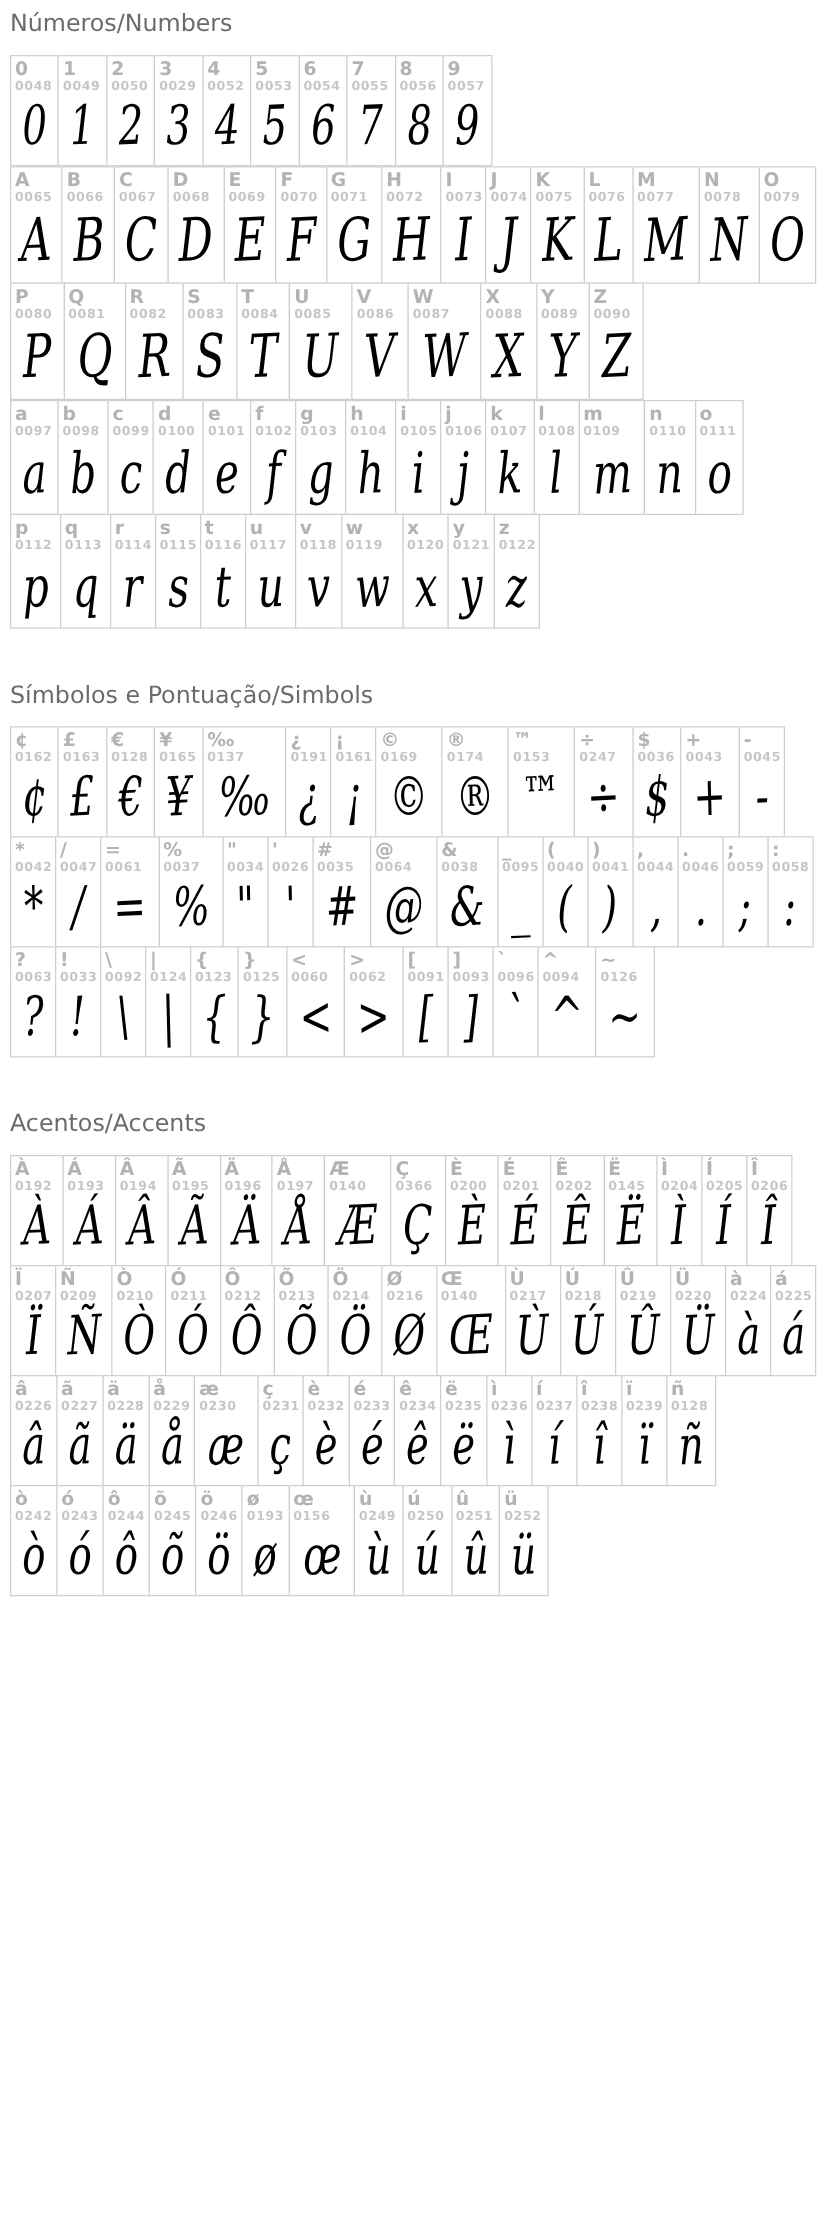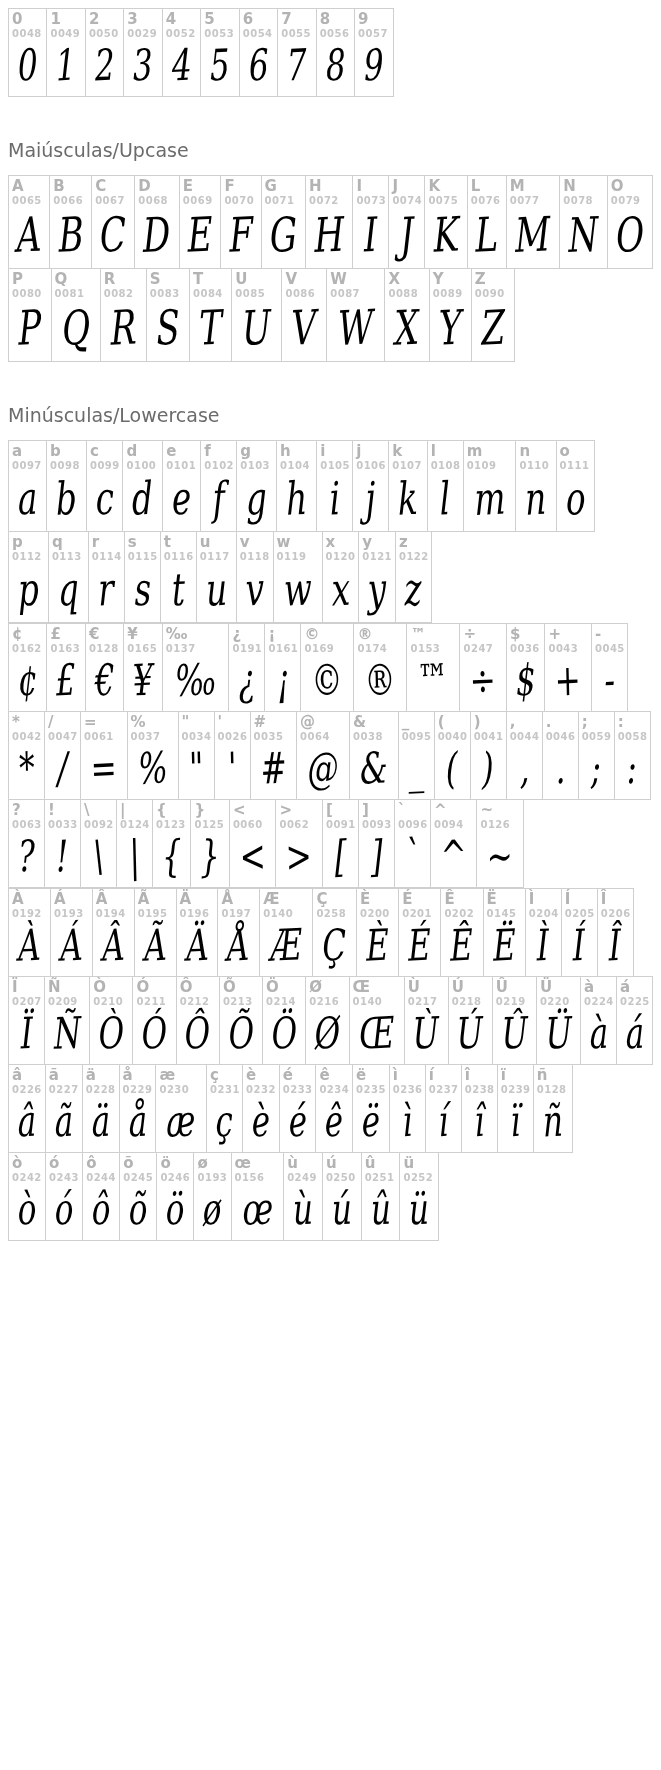--- a/index.html
+++ b/index.html
@@ -89,6 +89,7 @@
 
 <main id="charmap-root">
     <section class="char-section sec-numbers">
+      <h2 class="section-title">Números/Numbers</h2>
       <div class="char-table">
         <div class="char-row">
           <div class="char-cell">

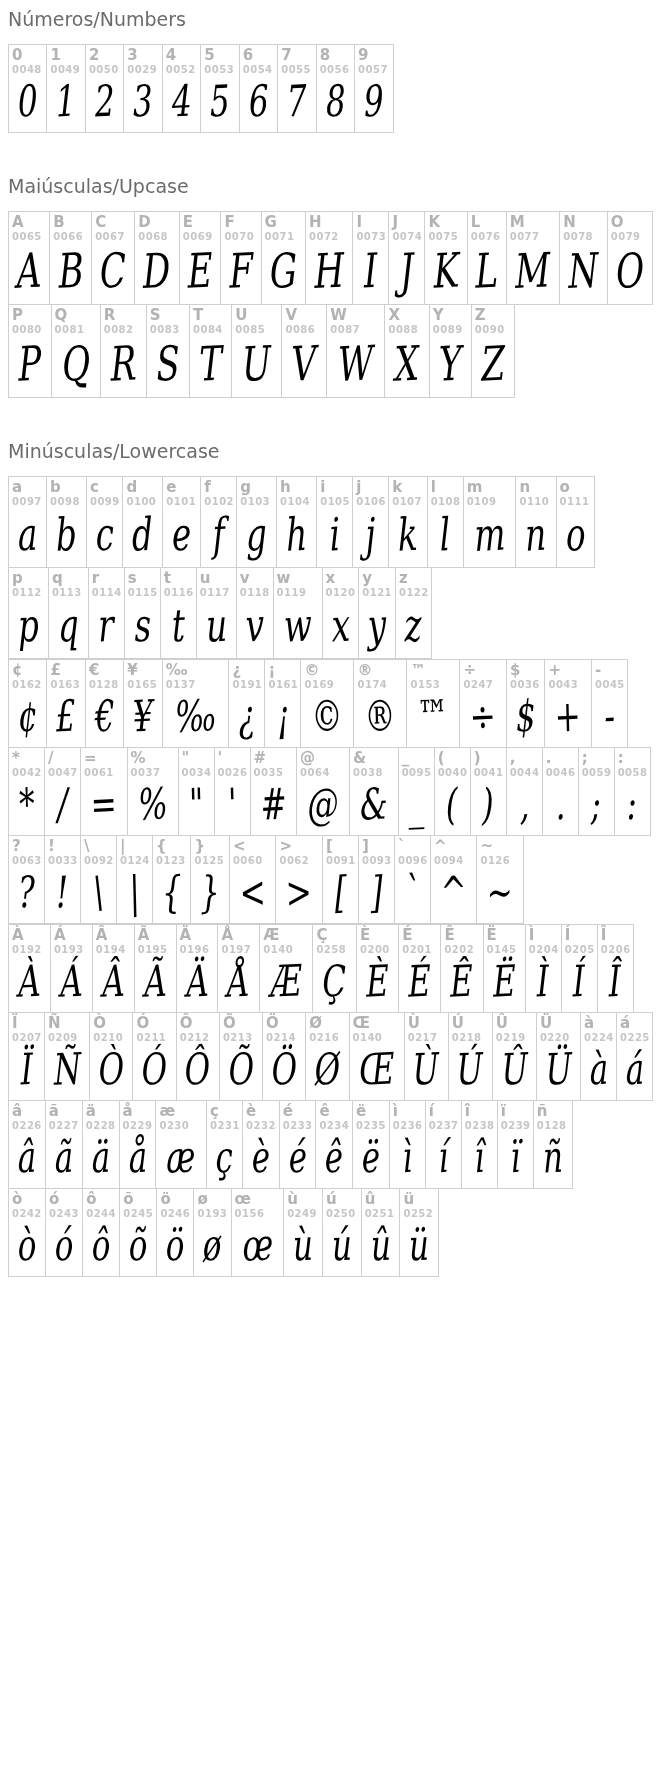--- a/index.html
+++ b/index.html
@@ -186,7 +186,6 @@
       </div>
     </section>
     <section class="char-section sec-uppercase">
-      <h2 class="section-title">Maiúsculas/Upcase</h2>
       <div class="char-table">
         <div class="char-row">
           <div class="char-cell">

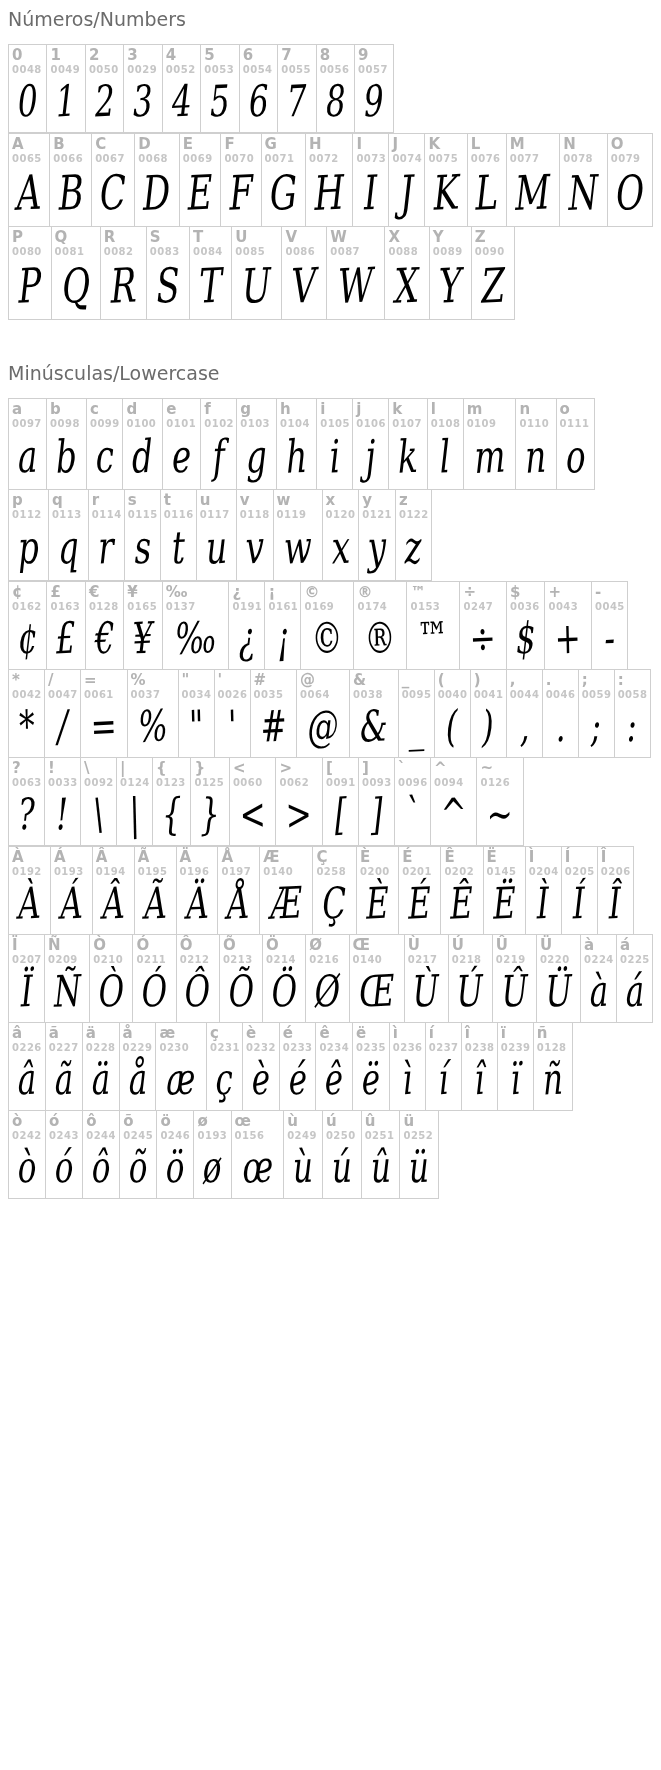--- a/index.html
+++ b/index.html
@@ -428,7 +428,6 @@
       </div>
     </section>
     <section class="char-section sec-lowercase">
-      <h2 class="section-title">Minúsculas/Lowercase</h2>
       <div class="char-table">
         <div class="char-row">
           <div class="char-cell">

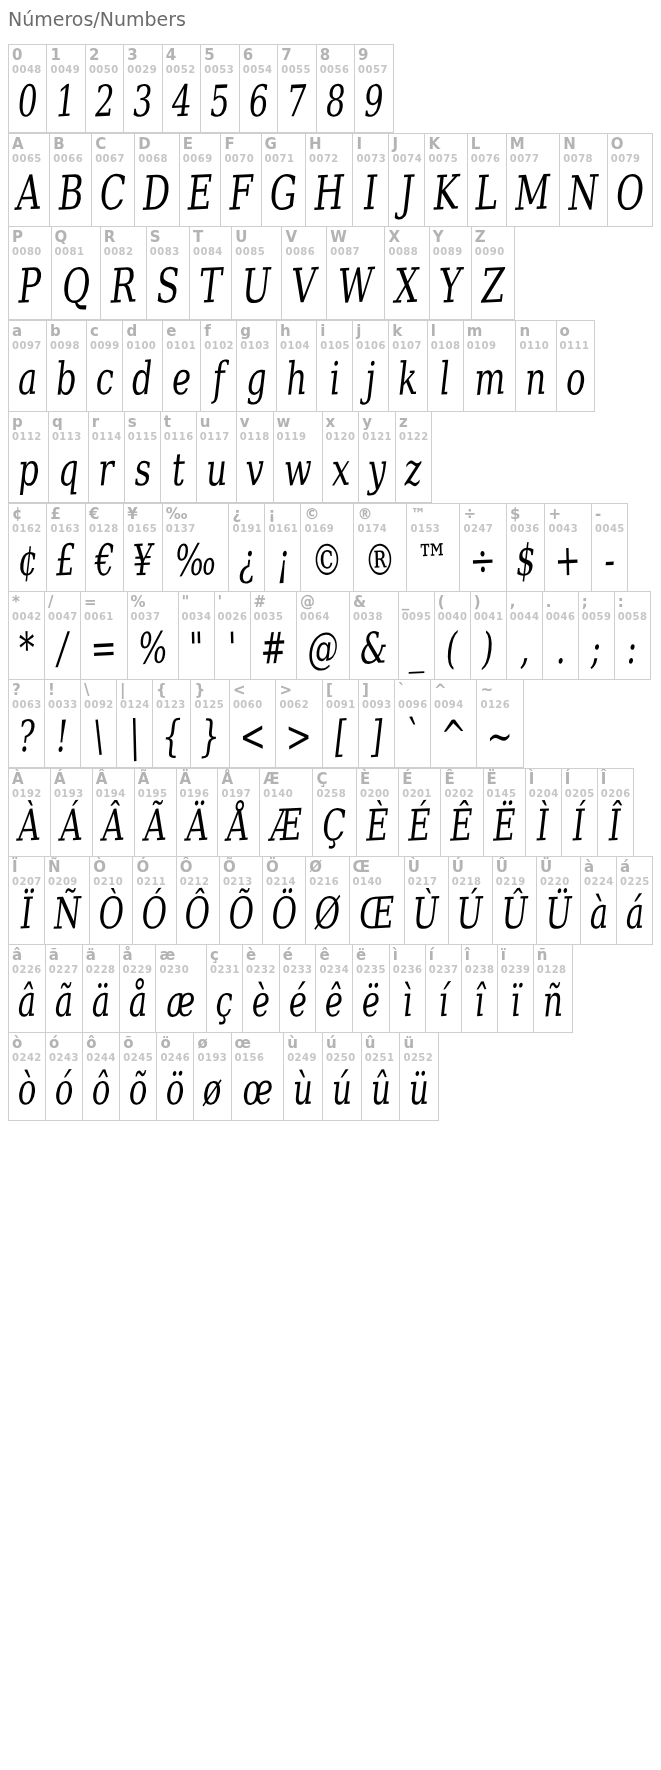--- a/index.html
+++ b/index.html
@@ -670,6 +670,7 @@
       </div>
     </section>
     <section class="char-section sec-symbols">
+      <h2 class="section-title">Símbolos e Pontuação/Simbols</h2>
       <div class="char-table">
         <div class="char-row">
           <div class="char-cell">

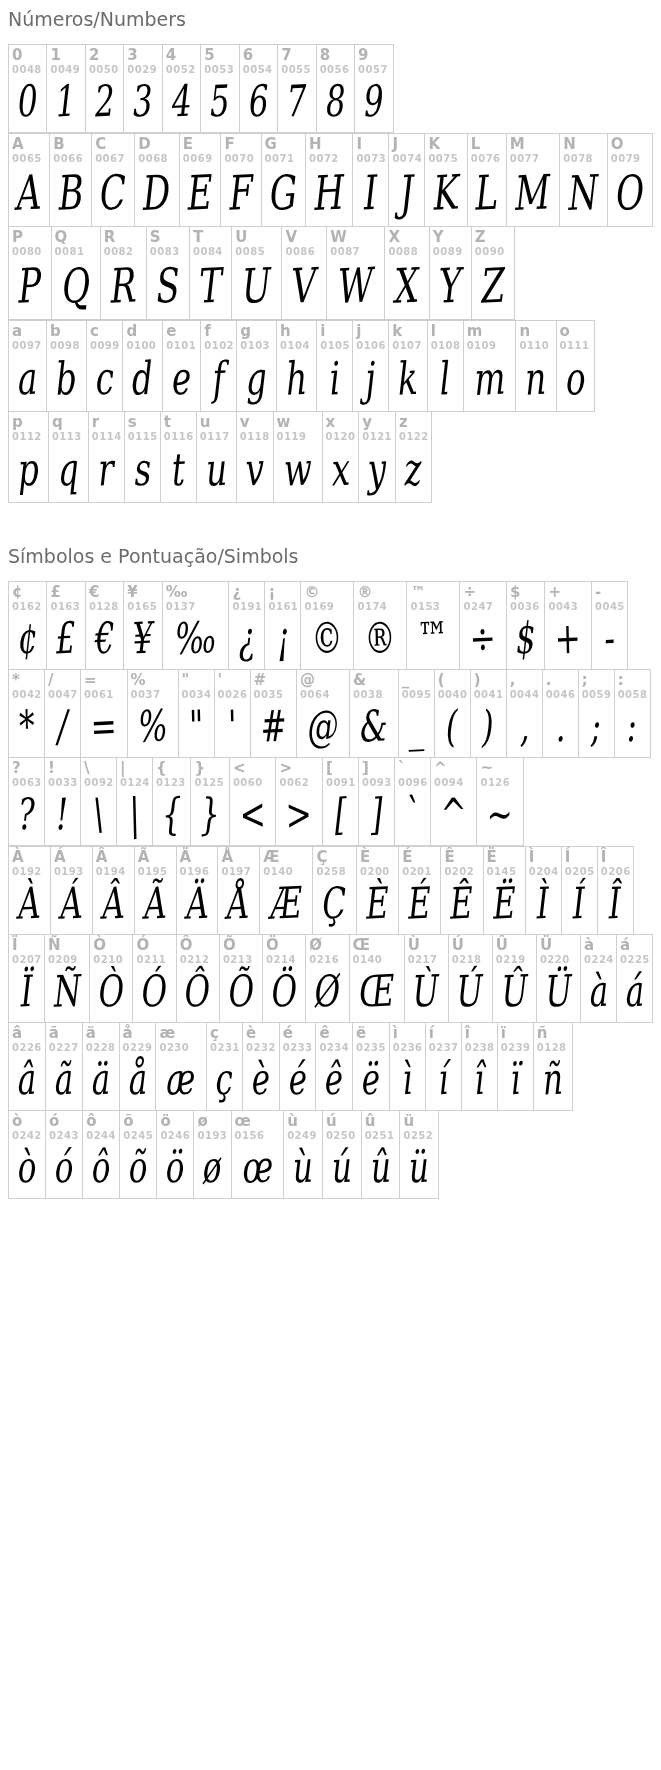--- a/index.html
+++ b/index.html
@@ -1068,6 +1068,7 @@
       </div>
     </section>
     <section class="char-section sec-accents">
+      <h2 class="section-title">Acentos/Accents</h2>
       <div class="char-table">
         <div class="char-row">
           <div class="char-cell">

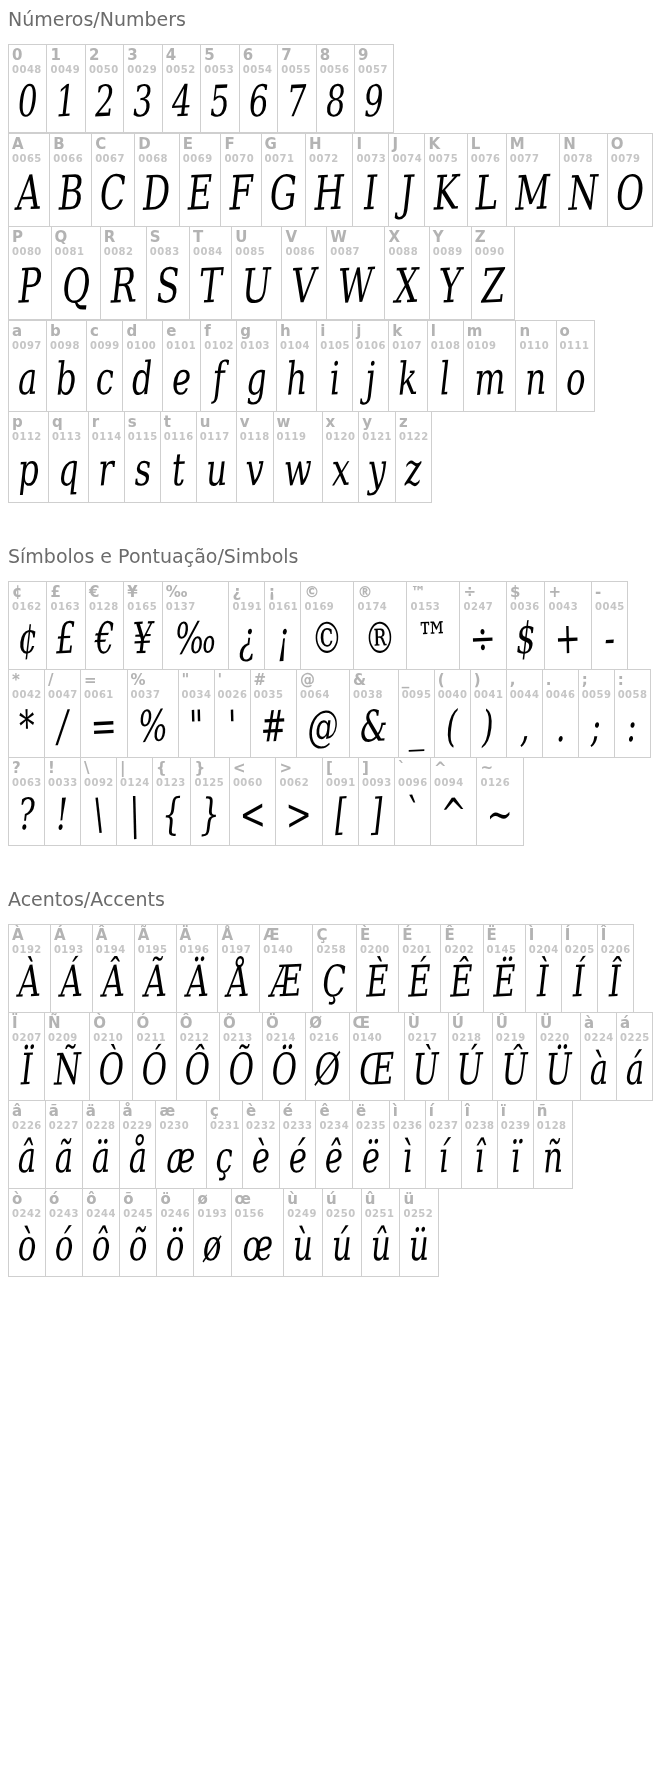--- a/index.html
+++ b/index.html
@@ -1137,7 +1137,7 @@
           <div class="char-cell">
             <div class="cell-label">
               <span class="cell-char">Ç</span>
-              <span class="cell-code">0258</span>
+              <span class="cell-code">0366</span>
             </div>
             <div class="cell-glyph-area">
               <span class="cell-glyph">Ç</span>

